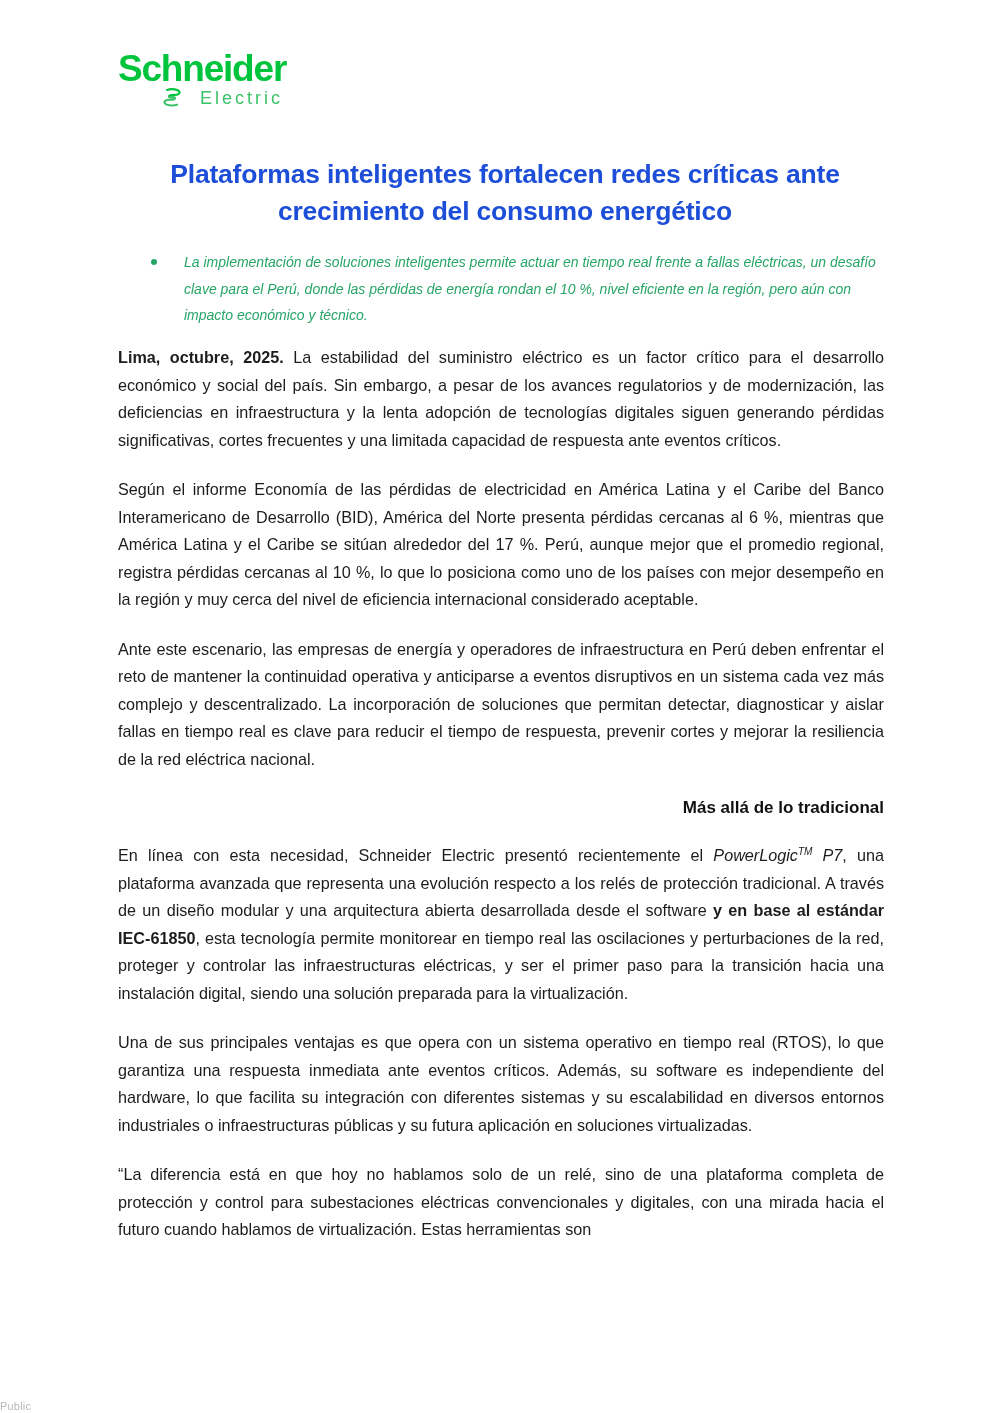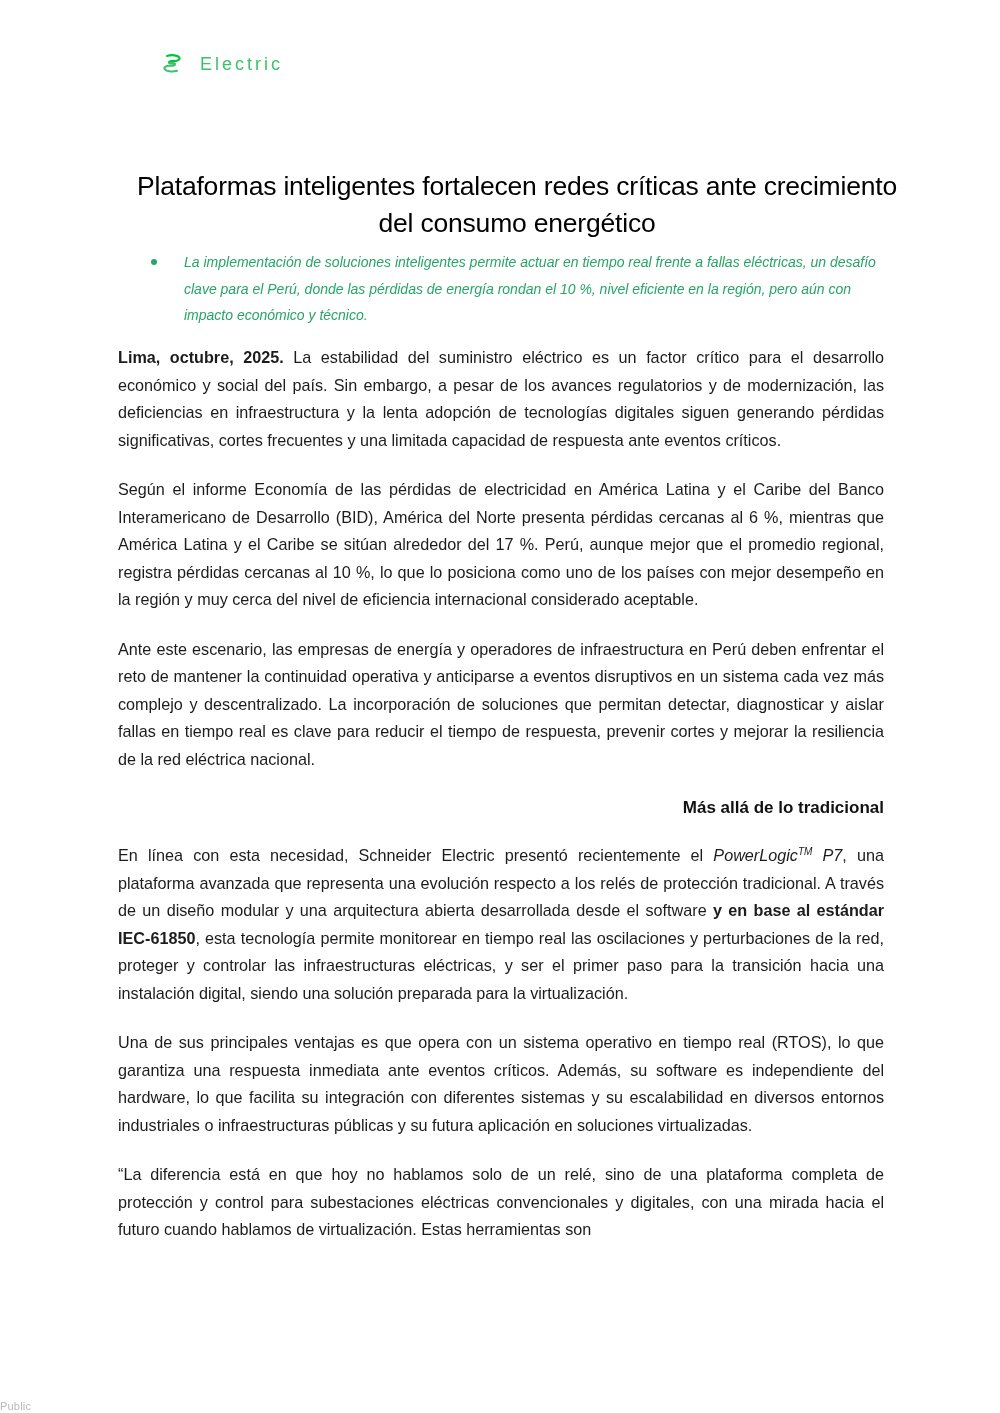--- a/index.html
+++ b/index.html
@@ -164,6 +164,7 @@
 <div class="page">
 
   <div class="logo-block">
+    <div class="logo-word">Schneider</div>
     <div class="logo-sub-row">
       <svg class="logo-mark" viewBox="0 0 24 22" aria-hidden="true">
         <path d="M6.2 2.2 C12 0.4 19.2 1.6 20.6 4.4 C21.6 6.5 18.4 8.2 14.6 8.0 C11.0 7.8 8.4 8.4 8.6 9.6 C8.8 10.8 12.0 11.2 15.0 11.0" fill="none" stroke="#00c43c" stroke-width="2.4" stroke-linecap="round"></path>

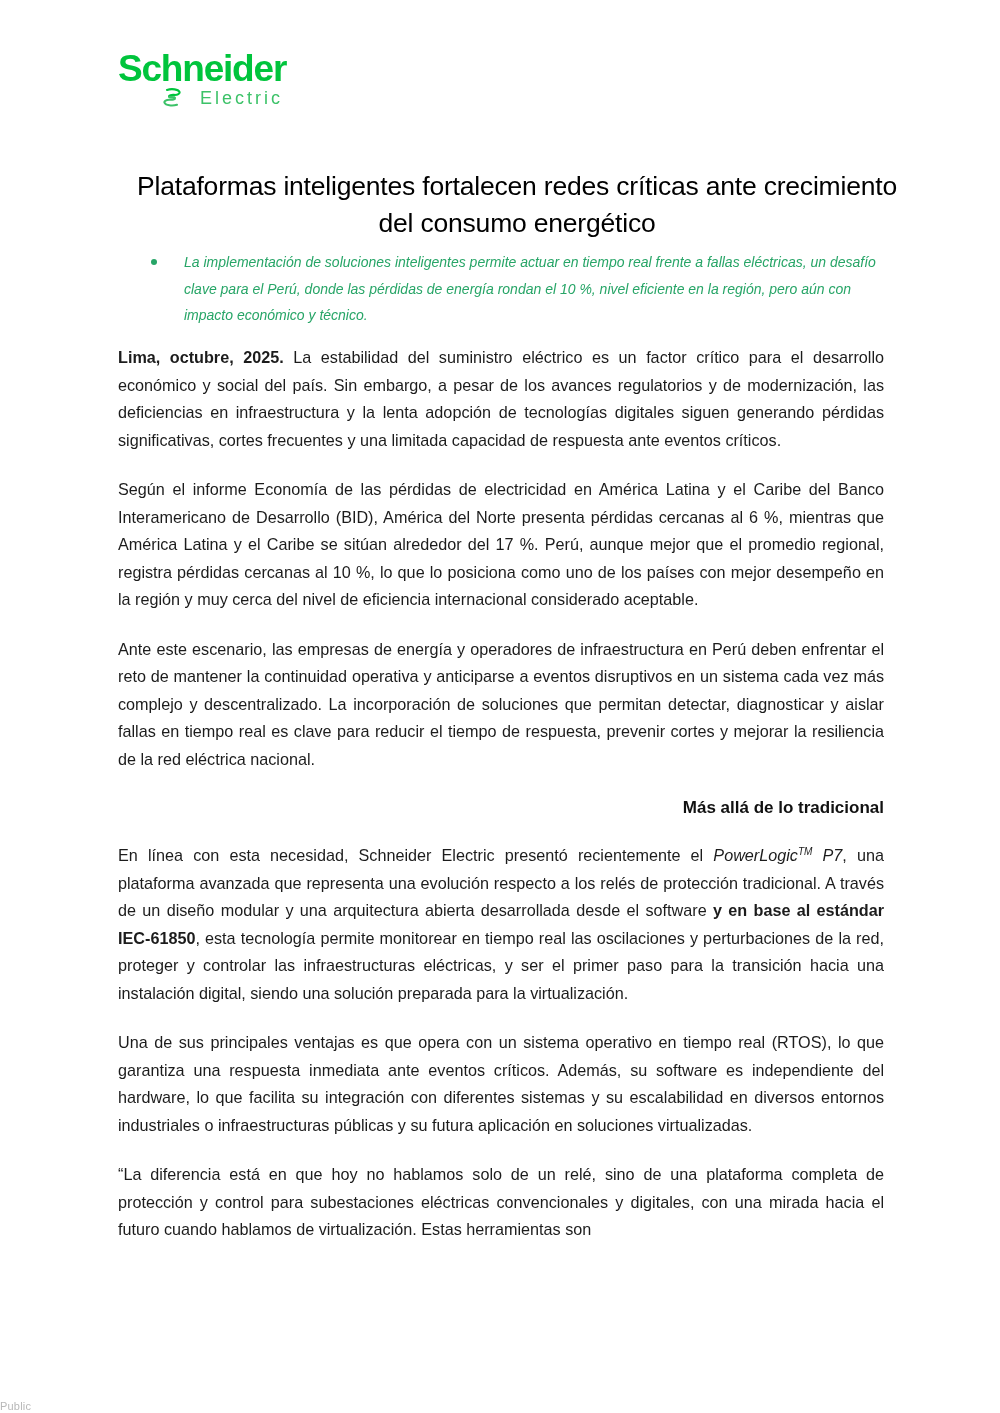--- a/index.html
+++ b/index.html
@@ -72,13 +72,13 @@
     top: 152px;
     width: 766px;
     text-align: center;
-    color: #000000;
-    font-family: "Liberation Sans", sans-serif;
-    font-weight: normal;
+    color: #1d4ed8;
+    font-family: "Liberation Sans", sans-serif;
+    font-weight: bold;
     font-size: 26.5px;
     line-height: 37px;
     letter-spacing: -0.2px;
-    margin: 16px;
+    margin: 4px;
   }
 
   

